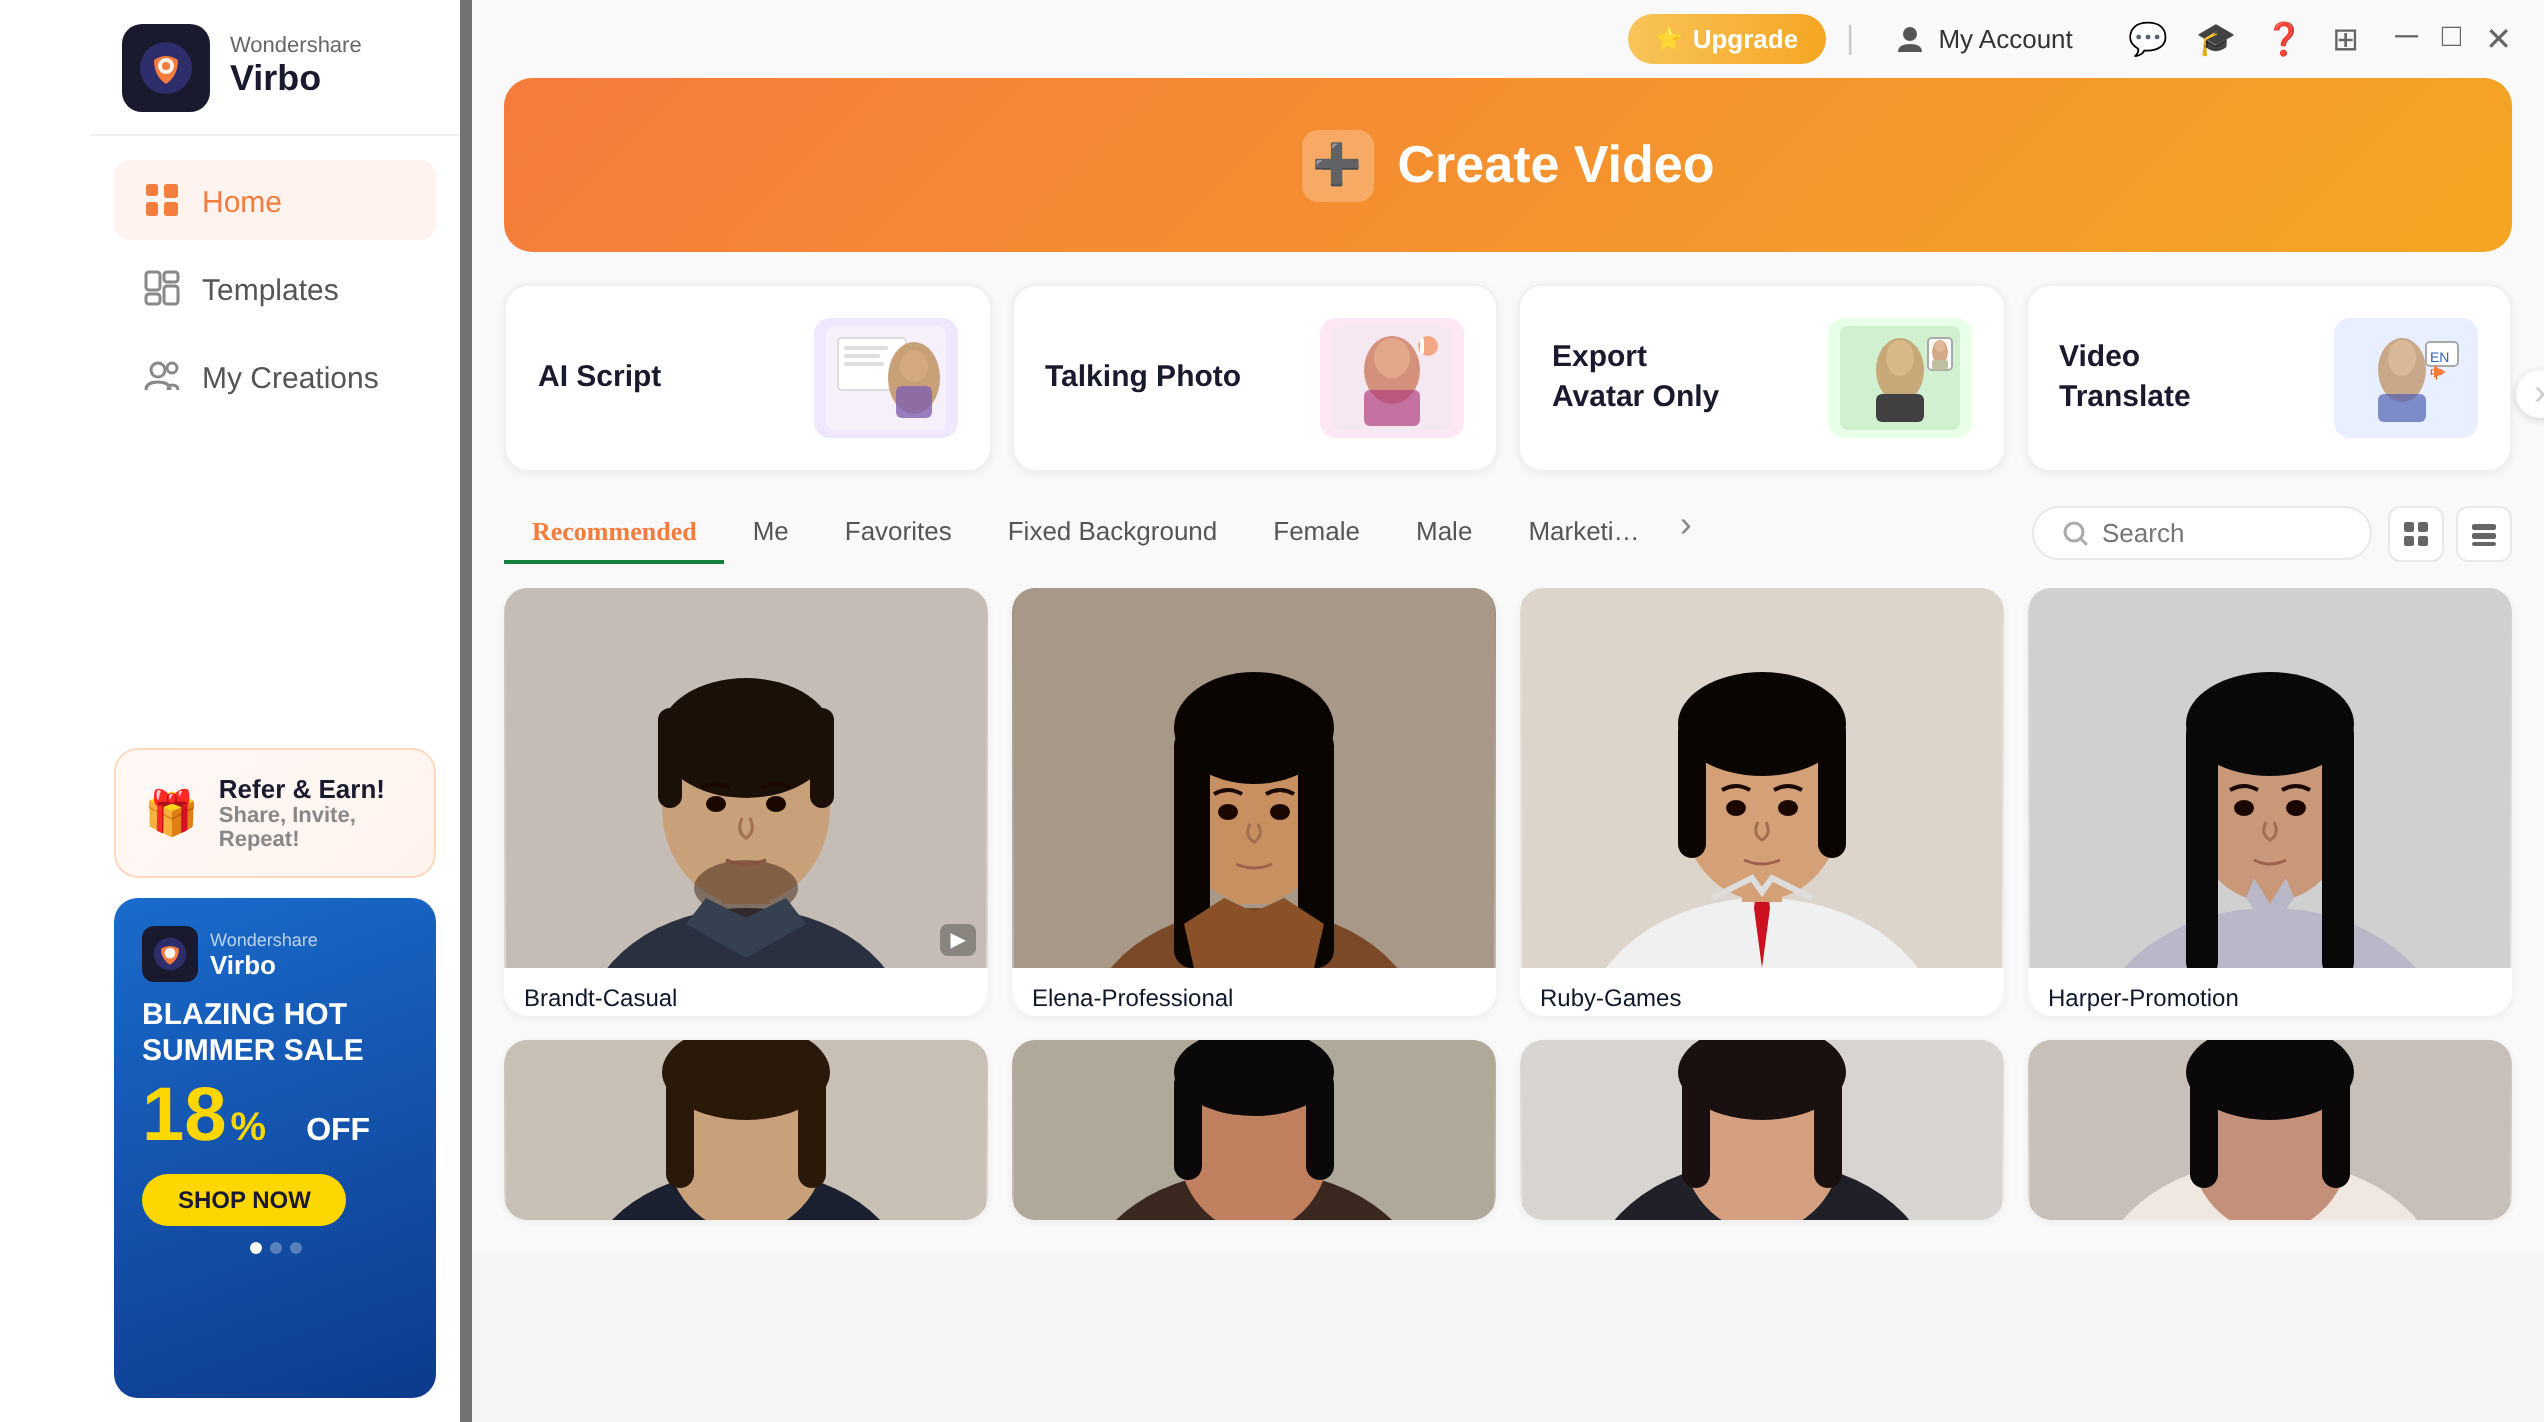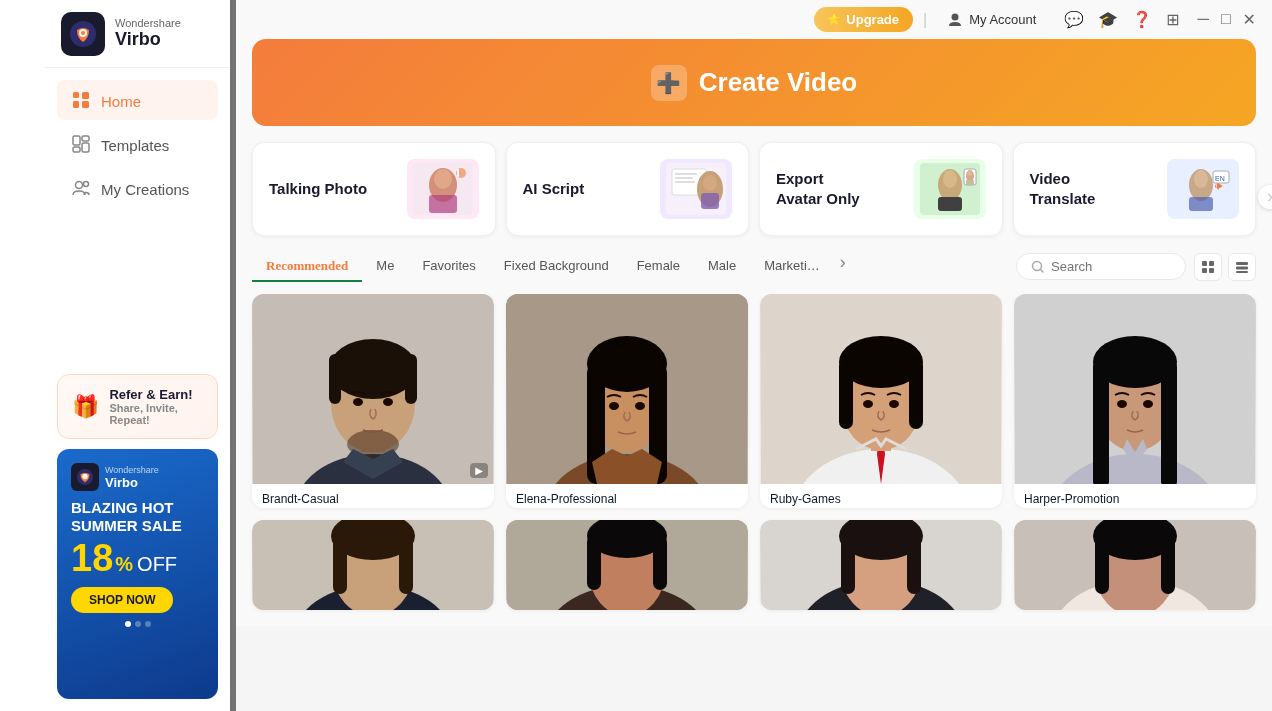--- a/index.html
+++ b/index.html
@@ -387,20 +387,6 @@
   <div style="position:relative;padding:0 16px 16px;display:flex;gap:10px;align-items:stretch;">
 
     <div class="feature-card">
-      <span class="feature-card-text">Talking Photo</span>
-      <div style="width:72px;height:60px;border-radius:8px;overflow:hidden;flex-shrink:0;display:flex;align-items:center;justify-content:center;background:#ffe8f5;">
-        <svg width="60" height="52" viewBox="0 0 60 52">
-          <rect width="60" height="52" fill="#f5e8f0" rx="4"></rect>
-          <ellipse cx="30" cy="22" rx="14" ry="17" fill="#d4907a"></ellipse>
-          <ellipse cx="30" cy="16" rx="9" ry="10" fill="#e0a888"></ellipse>
-          <rect x="16" y="32" width="28" height="18" rx="3" fill="#b04080" opacity="0.7"></rect>
-          <circle cx="48" cy="10" r="5" fill="#f47c3c" opacity="0.6"></circle>
-          <rect x="44" y="6" width="2" height="8" rx="1" fill="#fff"></rect>
-        </svg>
-      </div>
-    </div>
-
-    <div class="feature-card">
       <span class="feature-card-text">AI Script</span>
       <div style="width:72px;height:60px;border-radius:8px;overflow:hidden;background:#f0e8ff;flex-shrink:0;display:flex;align-items:center;justify-content:center;">
         <svg width="60" height="52" viewBox="0 0 60 52">
@@ -412,6 +398,20 @@
           <ellipse cx="44" cy="26" rx="13" ry="18" fill="#c8a078"></ellipse>
           <ellipse cx="44" cy="20" rx="7" ry="8" fill="#d4a880"></ellipse>
           <rect x="35" y="30" width="18" height="16" rx="3" fill="#8060b0" opacity="0.8"></rect>
+        </svg>
+      </div>
+    </div>
+
+    <div class="feature-card">
+      <span class="feature-card-text">Talking Photo</span>
+      <div style="width:72px;height:60px;border-radius:8px;overflow:hidden;flex-shrink:0;display:flex;align-items:center;justify-content:center;background:#ffe8f5;">
+        <svg width="60" height="52" viewBox="0 0 60 52">
+          <rect width="60" height="52" fill="#f5e8f0" rx="4"></rect>
+          <ellipse cx="30" cy="22" rx="14" ry="17" fill="#d4907a"></ellipse>
+          <ellipse cx="30" cy="16" rx="9" ry="10" fill="#e0a888"></ellipse>
+          <rect x="16" y="32" width="28" height="18" rx="3" fill="#b04080" opacity="0.7"></rect>
+          <circle cx="48" cy="10" r="5" fill="#f47c3c" opacity="0.6"></circle>
+          <rect x="44" y="6" width="2" height="8" rx="1" fill="#fff"></rect>
         </svg>
       </div>
     </div>

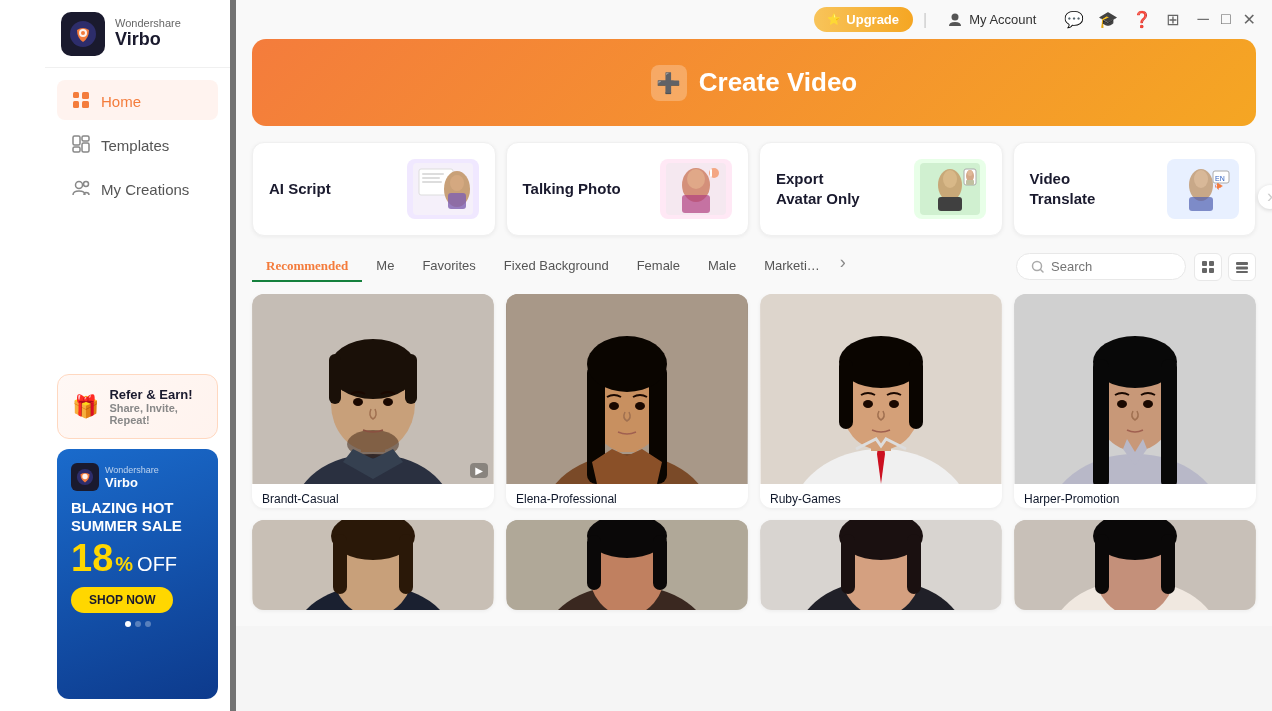--- a/index.html
+++ b/index.html
@@ -338,7 +338,7 @@
       <div style="display:flex;align-items:baseline;gap:2px;">
         <span class="promo-percent">18</span>
         <span style="color:#ffd700;font-size:20px;font-weight:900;">%</span>
-        <span style="color:#fff;font-size:20px;font-weight:400;margin-left:2px;">OFF</span>
+        <span style="color:#fff;font-size:16px;font-weight:700;margin-left:18px;">OFF</span>
       </div>
       <button class="promo-btn">SHOP NOW</button>
       <div class="promo-dots">

